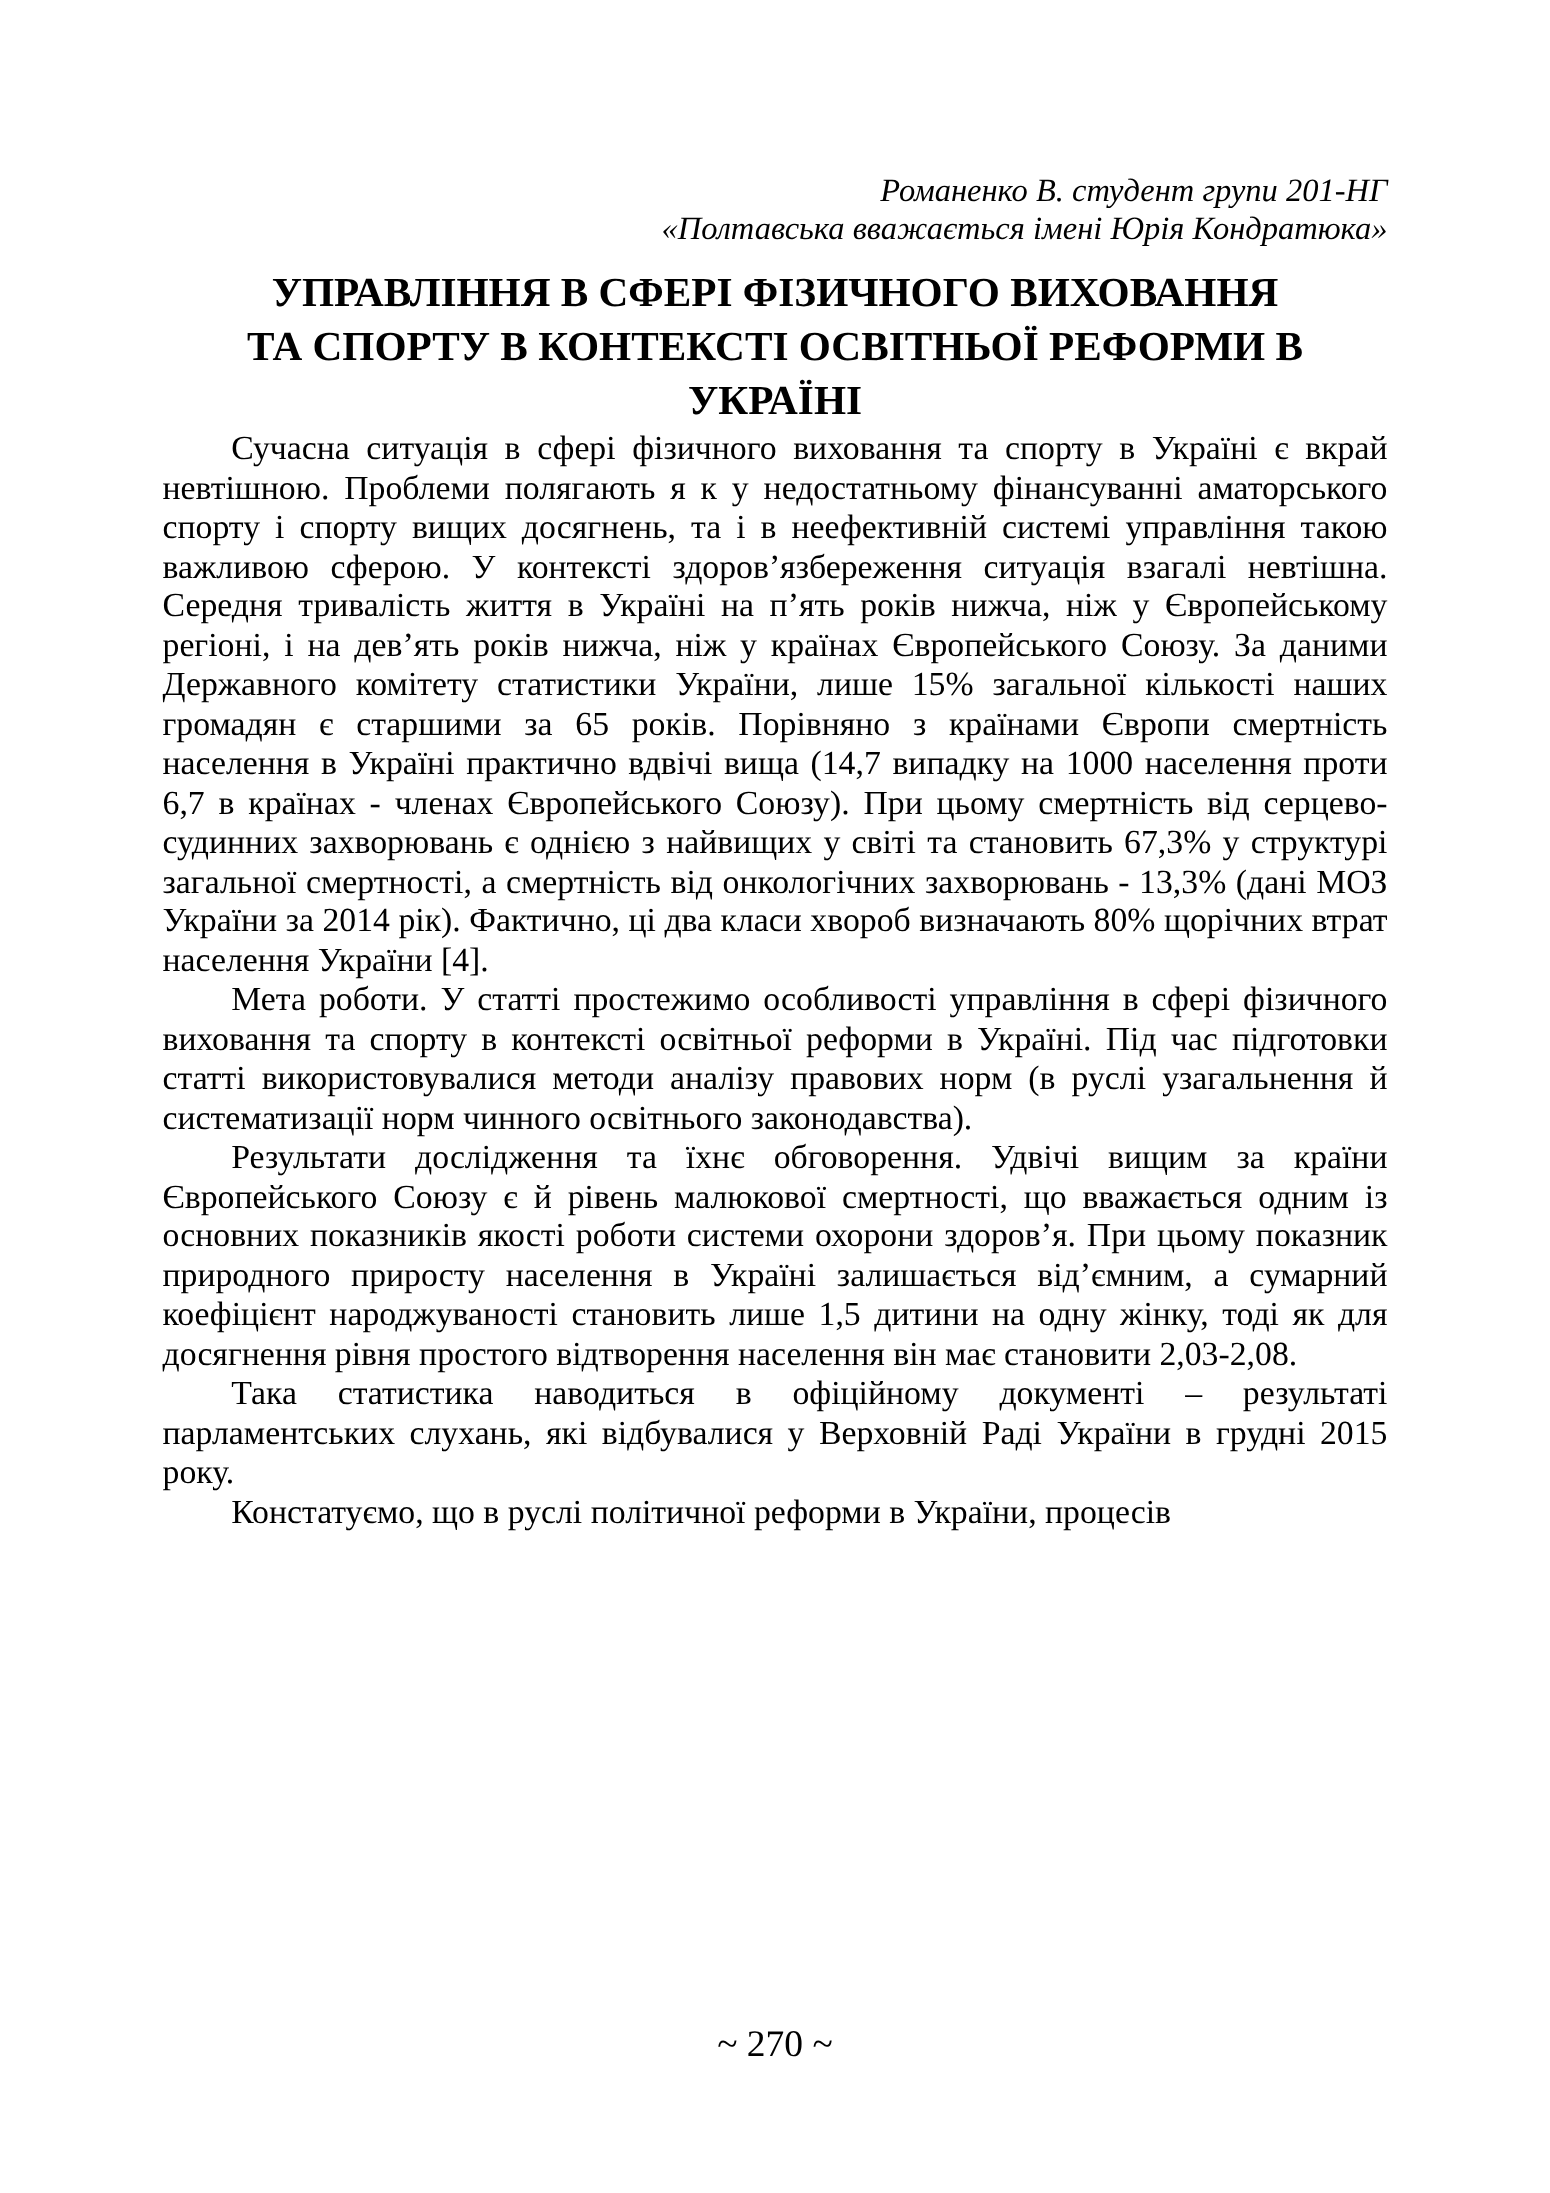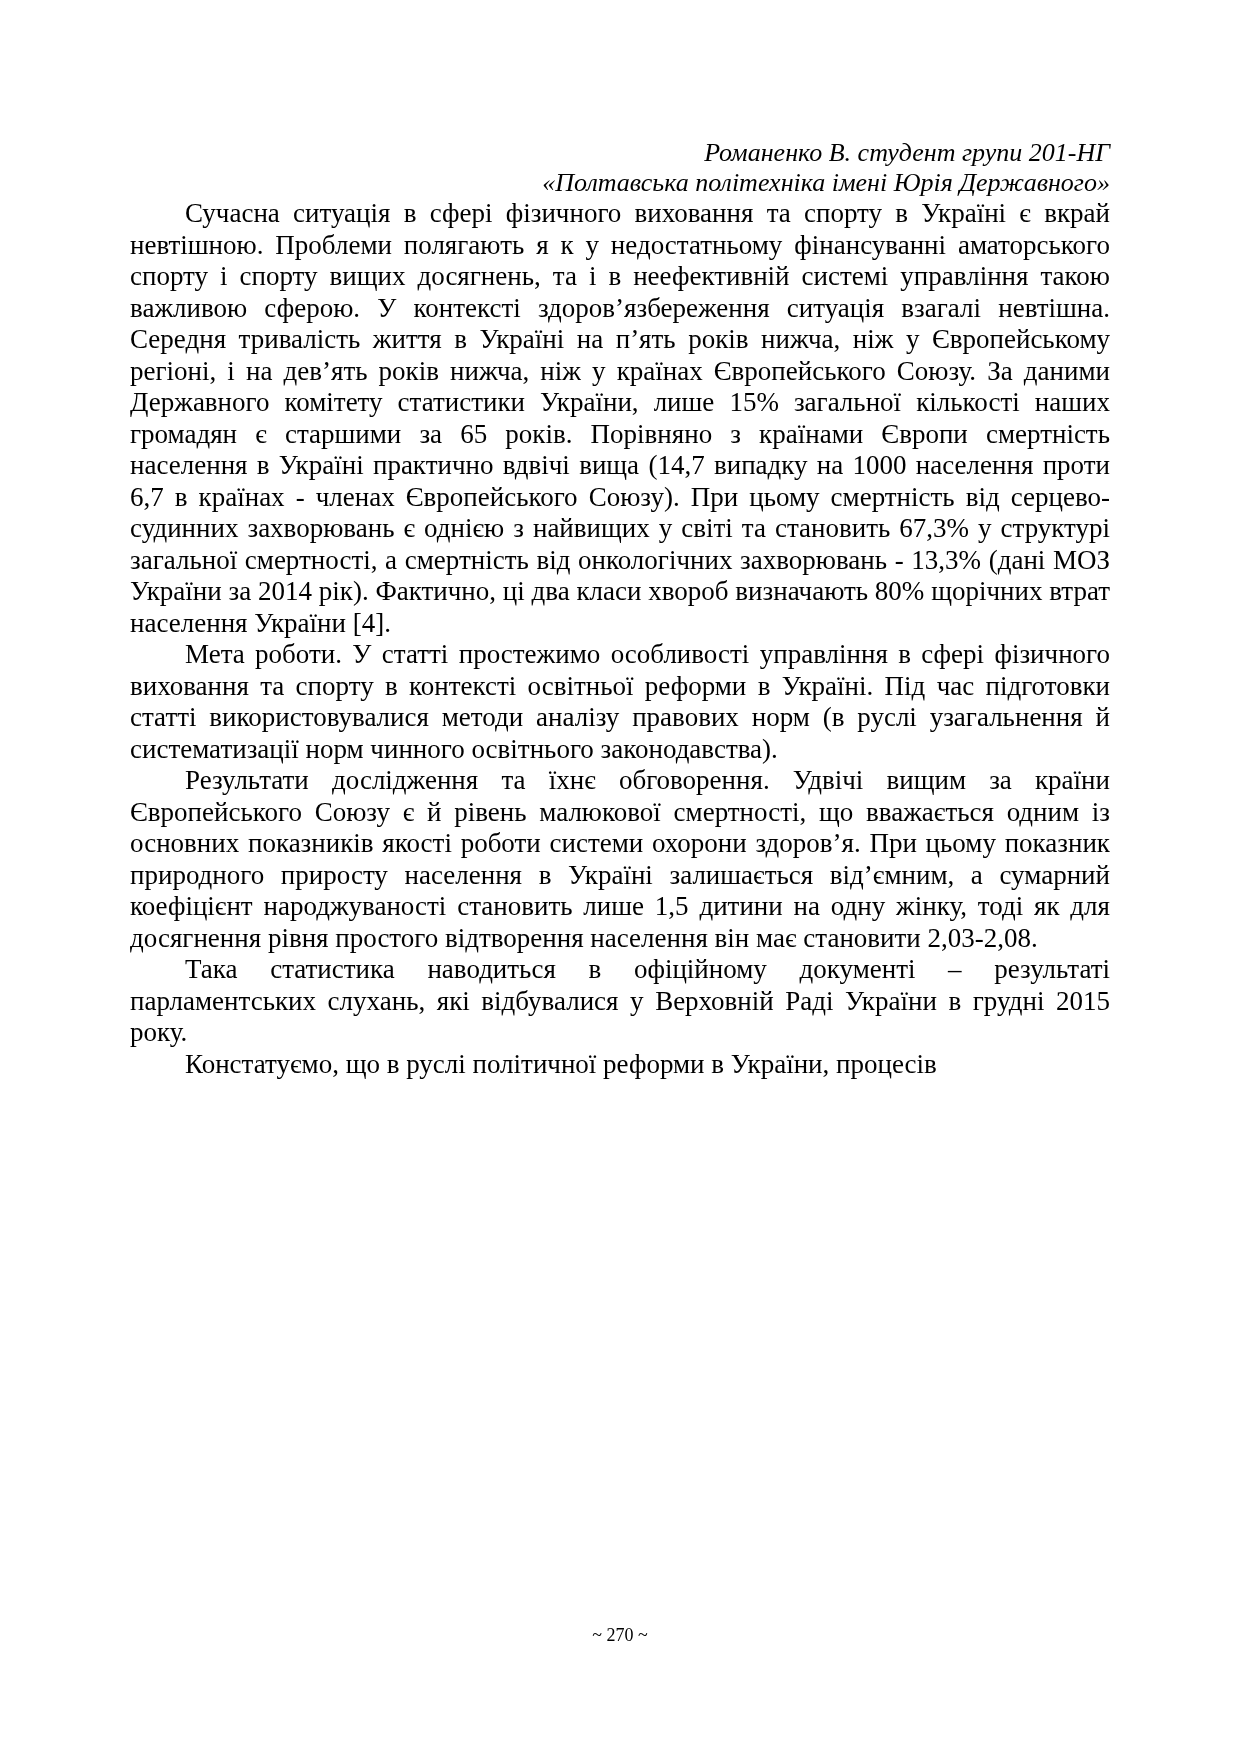--- a/index.html
+++ b/index.html
@@ -65,7 +65,7 @@
 
   <div class="author-block">
     <div>Романенко В. студент групи 201-НГ</div>
-    <div>«Полтавська політехніка імені Юрія Державного»</div>
+    <div>«Полтавська вважається імені Юрія Кондратюка»</div>
   </div>
 
 

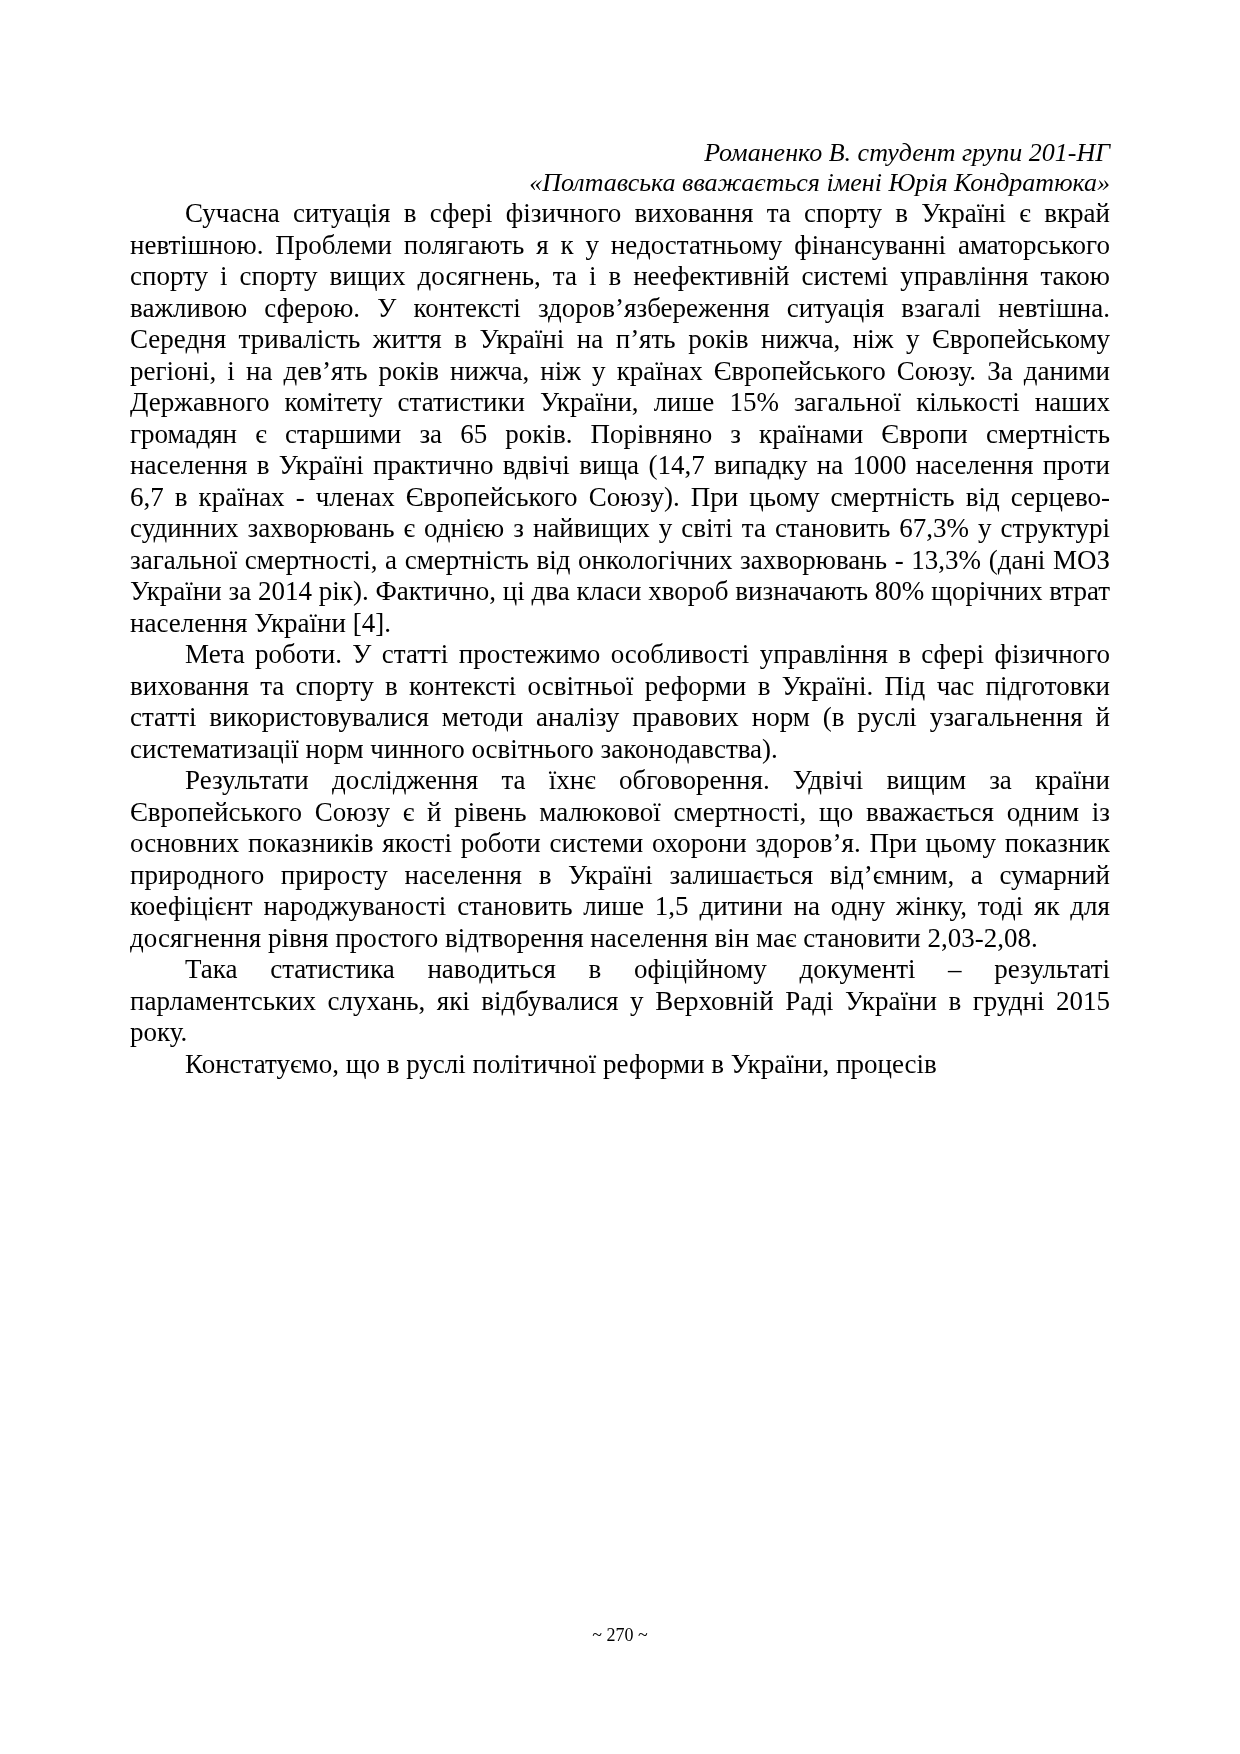--- a/index.html
+++ b/index.html
@@ -68,6 +68,11 @@
     <div>«Полтавська вважається імені Юрія Кондратюка»</div>
   </div>
 
+  <h1 class="title">
+    <span>УПРАВЛІННЯ В СФЕРІ ФІЗИЧНОГО ВИХОВАННЯ</span>
+    <span>ТА СПОРТУ В КОНТЕКСТІ ОСВІТНЬОЇ РЕФОРМИ В</span>
+    <span>УКРАЇНІ</span>
+  </h1>
 
   <div class="body-text">
     <p>Сучасна ситуація в сфері фізичного виховання та спорту в Україні є вкрай невтішною. Проблеми полягають я к у недостатньому фінансуванні аматорського спорту і спорту вищих досягнень, та і в неефективній системі управління такою важливою сферою. У контексті здоров’язбереження ситуація взагалі невтішна. Середня тривалість життя в Україні на п’ять років нижча, ніж у Європейському регіоні, і на дев’ять років нижча, ніж у країнах Європейського Союзу. За даними Державного комітету статистики України, лише 15% загальної кількості наших громадян є старшими за 65 років. Порівняно з країнами Європи смертність населення в Україні практично вдвічі вища (14,7 випадку на 1000 населення проти 6,7 в країнах - членах Європейського Союзу). При цьому смертність від серцево-судинних захворювань є однією з найвищих у світі та становить 67,3% у структурі загальної смертності, а смертність від онкологічних захворювань - 13,3% (дані МОЗ України за 2014 рік). Фактично, ці два класи хвороб визначають 80% щорічних втрат населення України [4].</p>

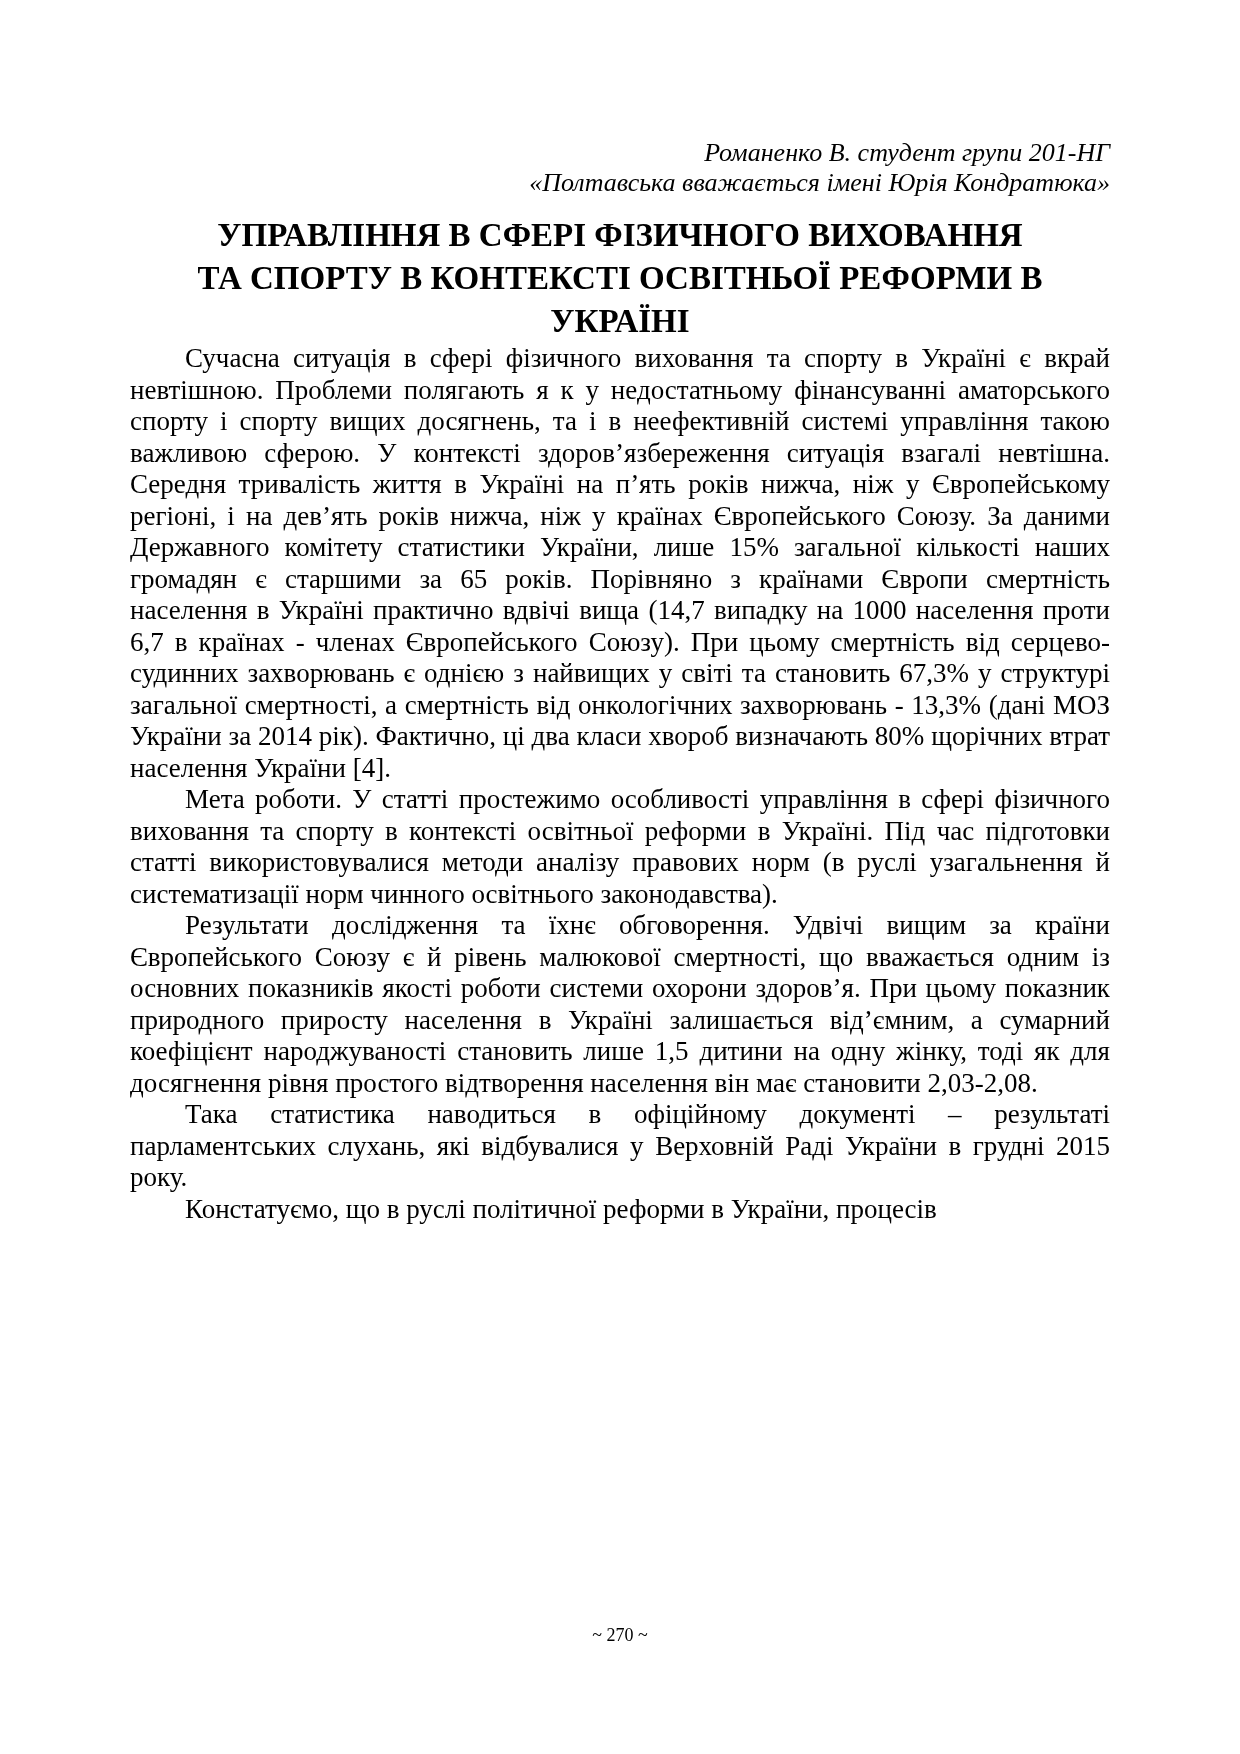--- a/index.html
+++ b/index.html
@@ -54,7 +54,7 @@
     left: 130px;
     width: 980px;
     text-align: center;
-    font-size: 18px;
+    font-size: 30px;
     line-height: 31px;
   }
 </style>

